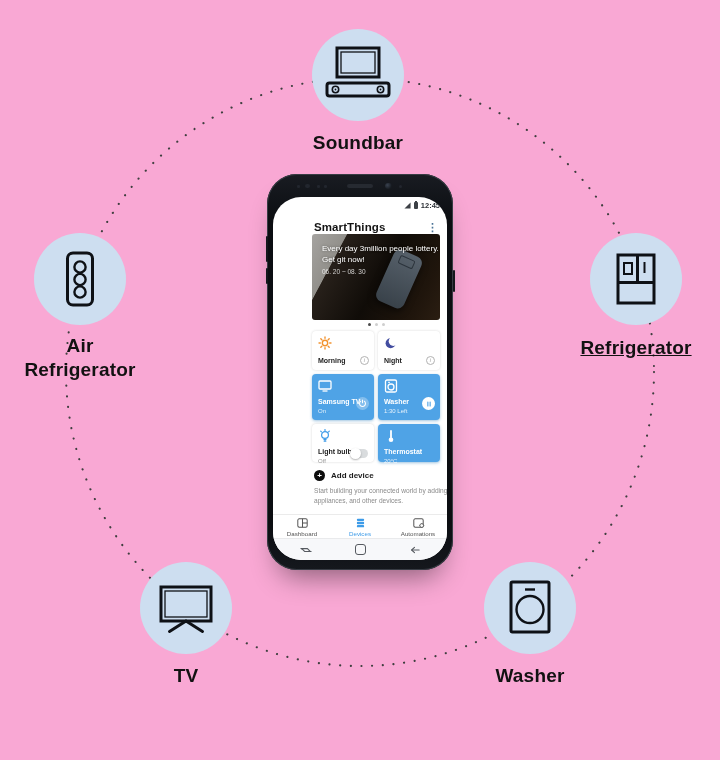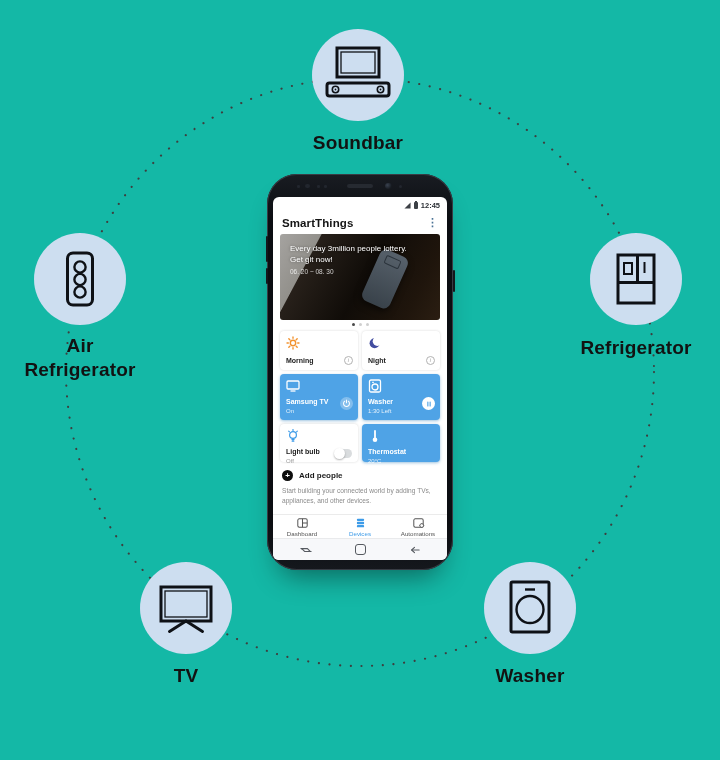--- a/index.html
+++ b/index.html
@@ -3,7 +3,7 @@
 <meta charset="utf-8">
 <style>
   html,body{margin:0;padding:0;background:#fff;}
-  .stage{position:relative;width:720px;height:760px;background:#14b8a6;overflow:hidden;
+  .stage{position:relative;width:720px;height:760px;background:#f9a8d4;overflow:hidden;
          font-family:"Liberation Sans",sans-serif;}
   .ring-svg{position:absolute;left:0;top:0;z-index:0;}
 

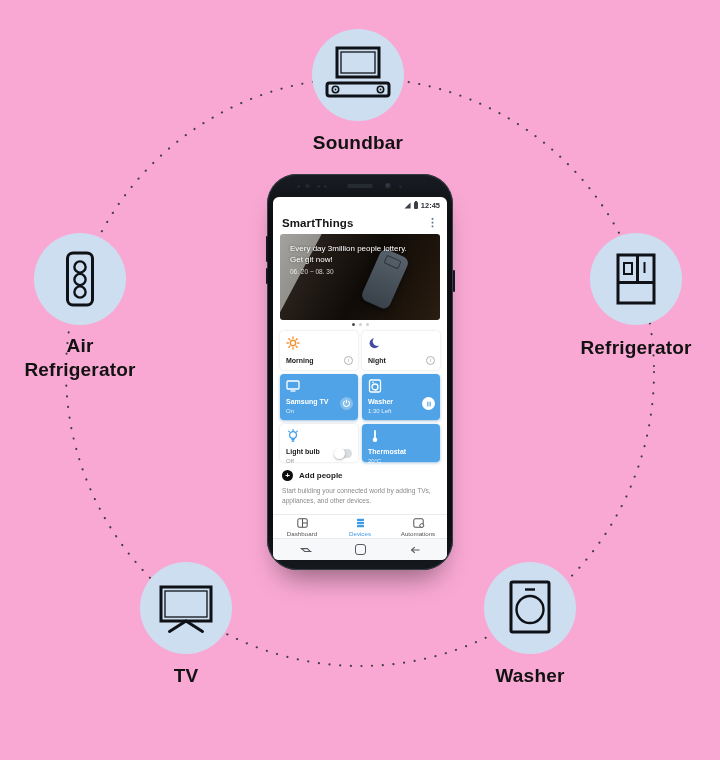--- a/index.html
+++ b/index.html
@@ -24,7 +24,7 @@
   .front-cam{position:absolute;left:118px;top:8.5px;width:6.5px;height:6.5px;border-radius:50%;
              background:radial-gradient(circle at 35% 35%,#3a4250,#161a20 70%);}
   .screen{position:absolute;left:6px;top:23px;right:6px;bottom:10px;background:#fff;
-          border-radius:6px;overflow:hidden;}
+          border-radius:28px;overflow:hidden;padding-left:32px;}
 
   
   .statusbar{height:13px;display:flex;justify-content:flex-end;align-items:center;gap:2.5px;padding:2px 7px 0;}

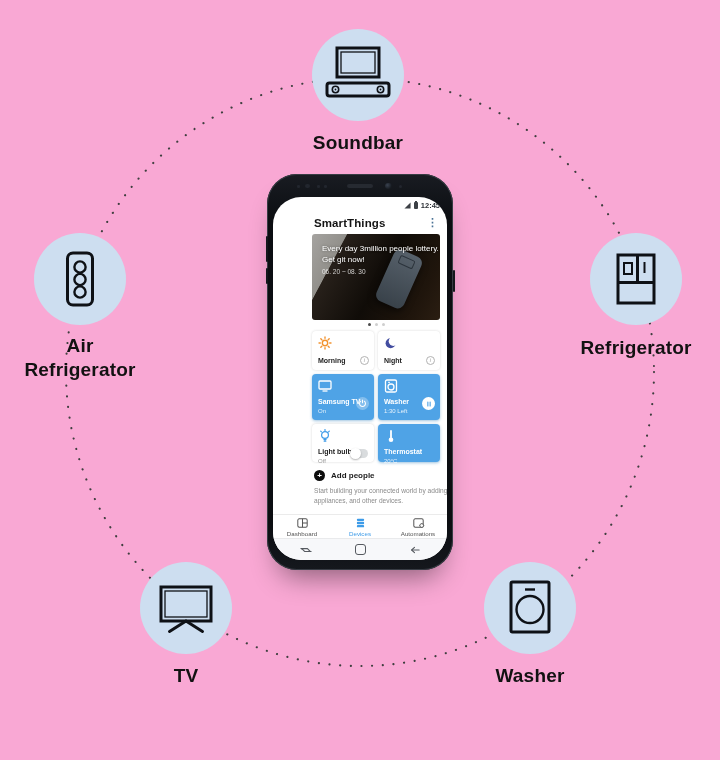--- a/index.html
+++ b/index.html
@@ -31,7 +31,7 @@
   .status-time{font-size:7.5px;font-weight:700;color:#2b2f35;}
   .battery{width:4.5px;height:7px;background:#3c4046;border-radius:1px;position:relative;}
   .battery::after{content:'';position:absolute;top:-1.5px;left:1px;right:1px;height:1.2px;background:#3c4046;}
-  .appbar{height:21px;display:flex;align-items:center;justify-content:space-between;padding:0 9px;}
+  .appbar{height:21px;display:flex;align-items:flex-end;justify-content:space-between;padding:0 9px;}
   .app-title{font-size:11.5px;font-weight:700;color:#141414;letter-spacing:.1px;}
   .kebab{font-size:11px;font-weight:700;color:#4b7396;line-height:1;}
 

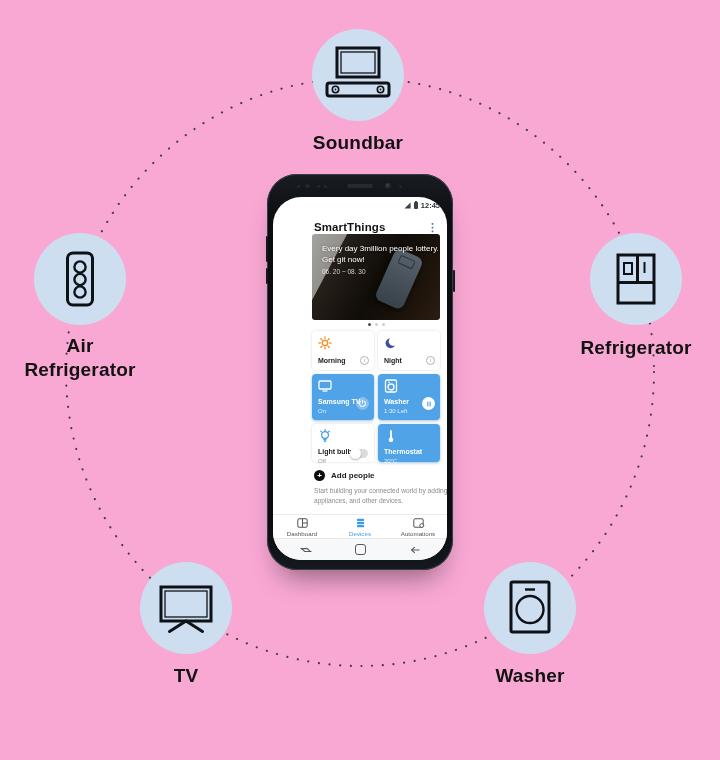--- a/index.html
+++ b/index.html
@@ -131,7 +131,7 @@
       <line x1="53.5" y1="28" x2="53.5" y2="39" stroke-width="2"></line>
     </svg>
   </div>
-  <div class="node-label" style="left:566px;top:336px;width:140px;">Refrigerator</div>
+  <div class="node-label" style="left:566px;top:336px;width:140px;text-decoration:underline;">Refrigerator</div>
 
   <div class="node" style="left:140px;top:562px;">
     <svg width="90" height="90" viewBox="0 0 90 90" fill="none" stroke="#0e1116" stroke-width="3">

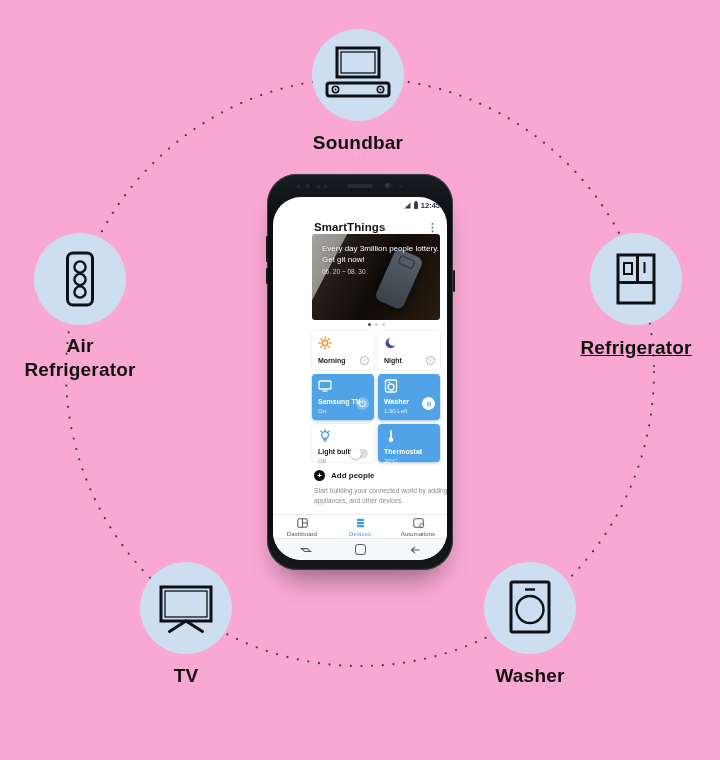--- a/index.html
+++ b/index.html
@@ -283,7 +283,7 @@
       <div class="add-section">
         <div class="add-head">
           <span class="add-circle">+</span>
-          <span class="add-title">Add people</span>
+          <span class="add-title">Add device</span>
         </div>
         <div class="add-desc">Start building your connected world by adding TVs, appliances, and other devices.</div>
       </div>

